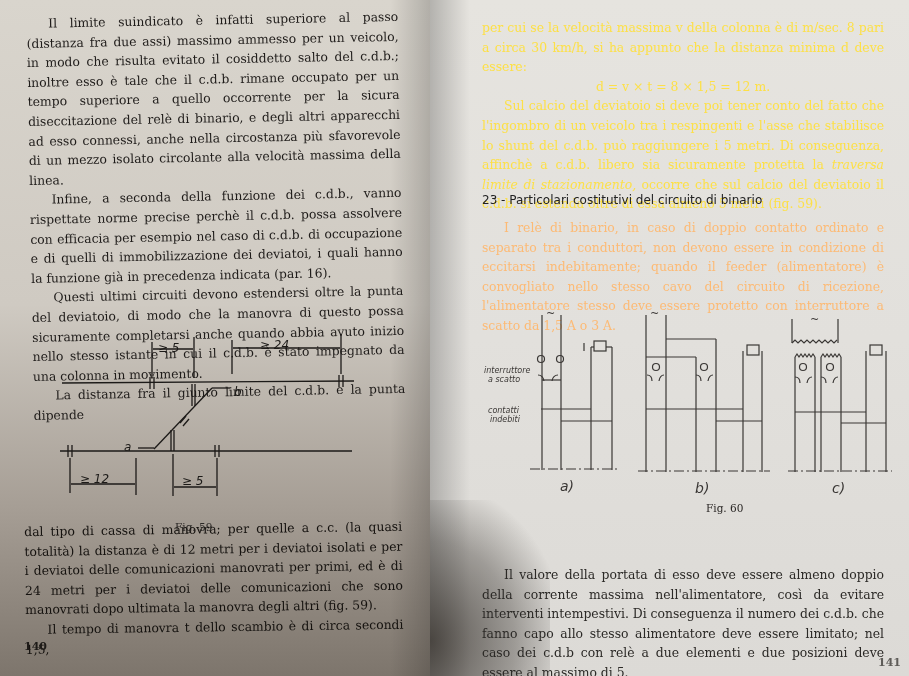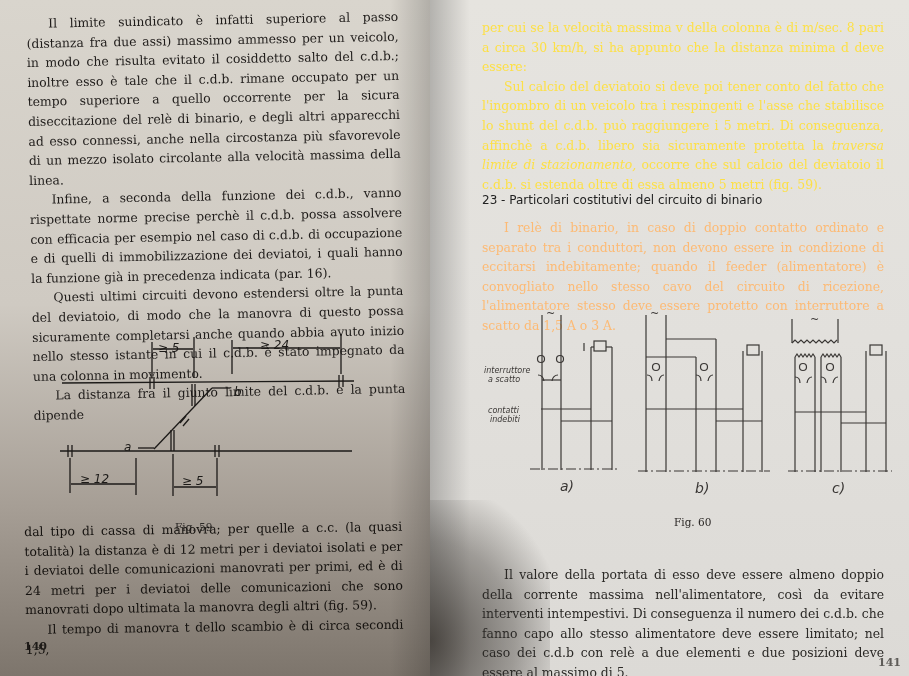--- a/index.html
+++ b/index.html
@@ -130,6 +130,7 @@
 
 <div class="text right-top">
   <p class="noind">per cui se la velocità massima v della colonna è di m/sec. 8 pari a circa 30 km/h, si ha appunto che la distanza minima d deve essere:</p>
+  <p class="formula">d = v × t = 8 × 1,5 = 12 m.</p>
   <p><span>Sul calcio del deviatoio si deve poi tener conto del fatto che l'ingombro di un veicolo tra i respingenti e l'asse che stabilisce lo shunt del c.d.b. può raggiungere i 5 metri. Di conseguenza, affinchè a c.d.b. libero sia sicuramente protetta la </span><em>traversa limite di stazionamento,</em><span> occorre che sul calcio del deviatoio il c.d.b. si estenda oltre di essa almeno 5 metri (fig. 59).</span></p>
 </div>
 

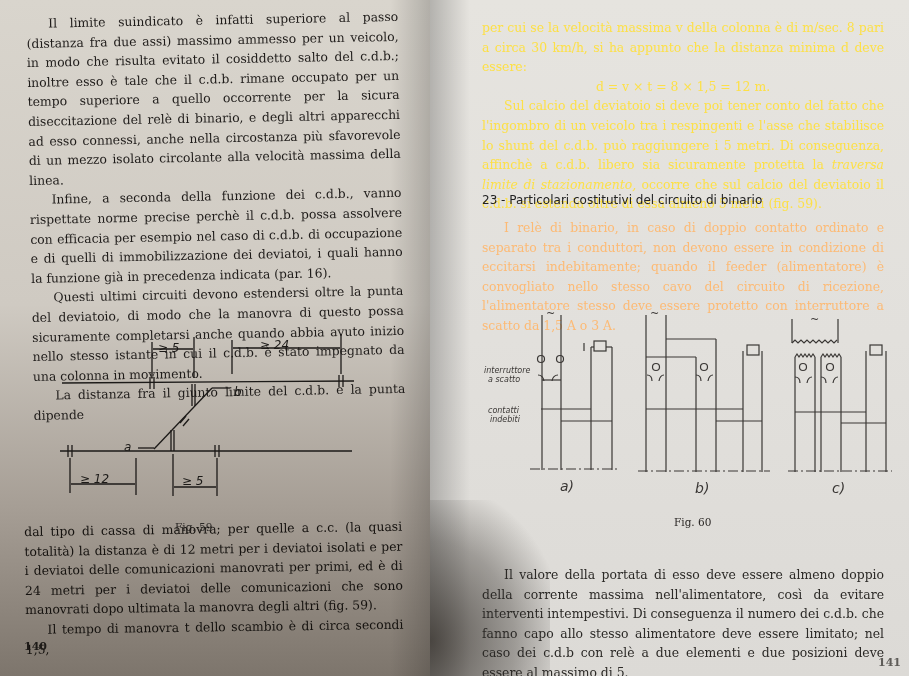--- a/index.html
+++ b/index.html
@@ -51,7 +51,7 @@
   .pn-right { left:878px; top:656px; color:#5e5c58; }
   .fig-caption { position:absolute; font-size:10.5px; color:#2a2725; }
   .cap59 { left:175px; top:501px;margin-top:20px; }
-  .cap60 { left:674px; top:502px;margin-top:14px; }
+  .cap60 { left:706px; top:502px; }
   svg { position:absolute; overflow:visible; }
   .hand { font-family:"DejaVu Sans", sans-serif; font-style:italic; }
   em { font-style:italic; }

